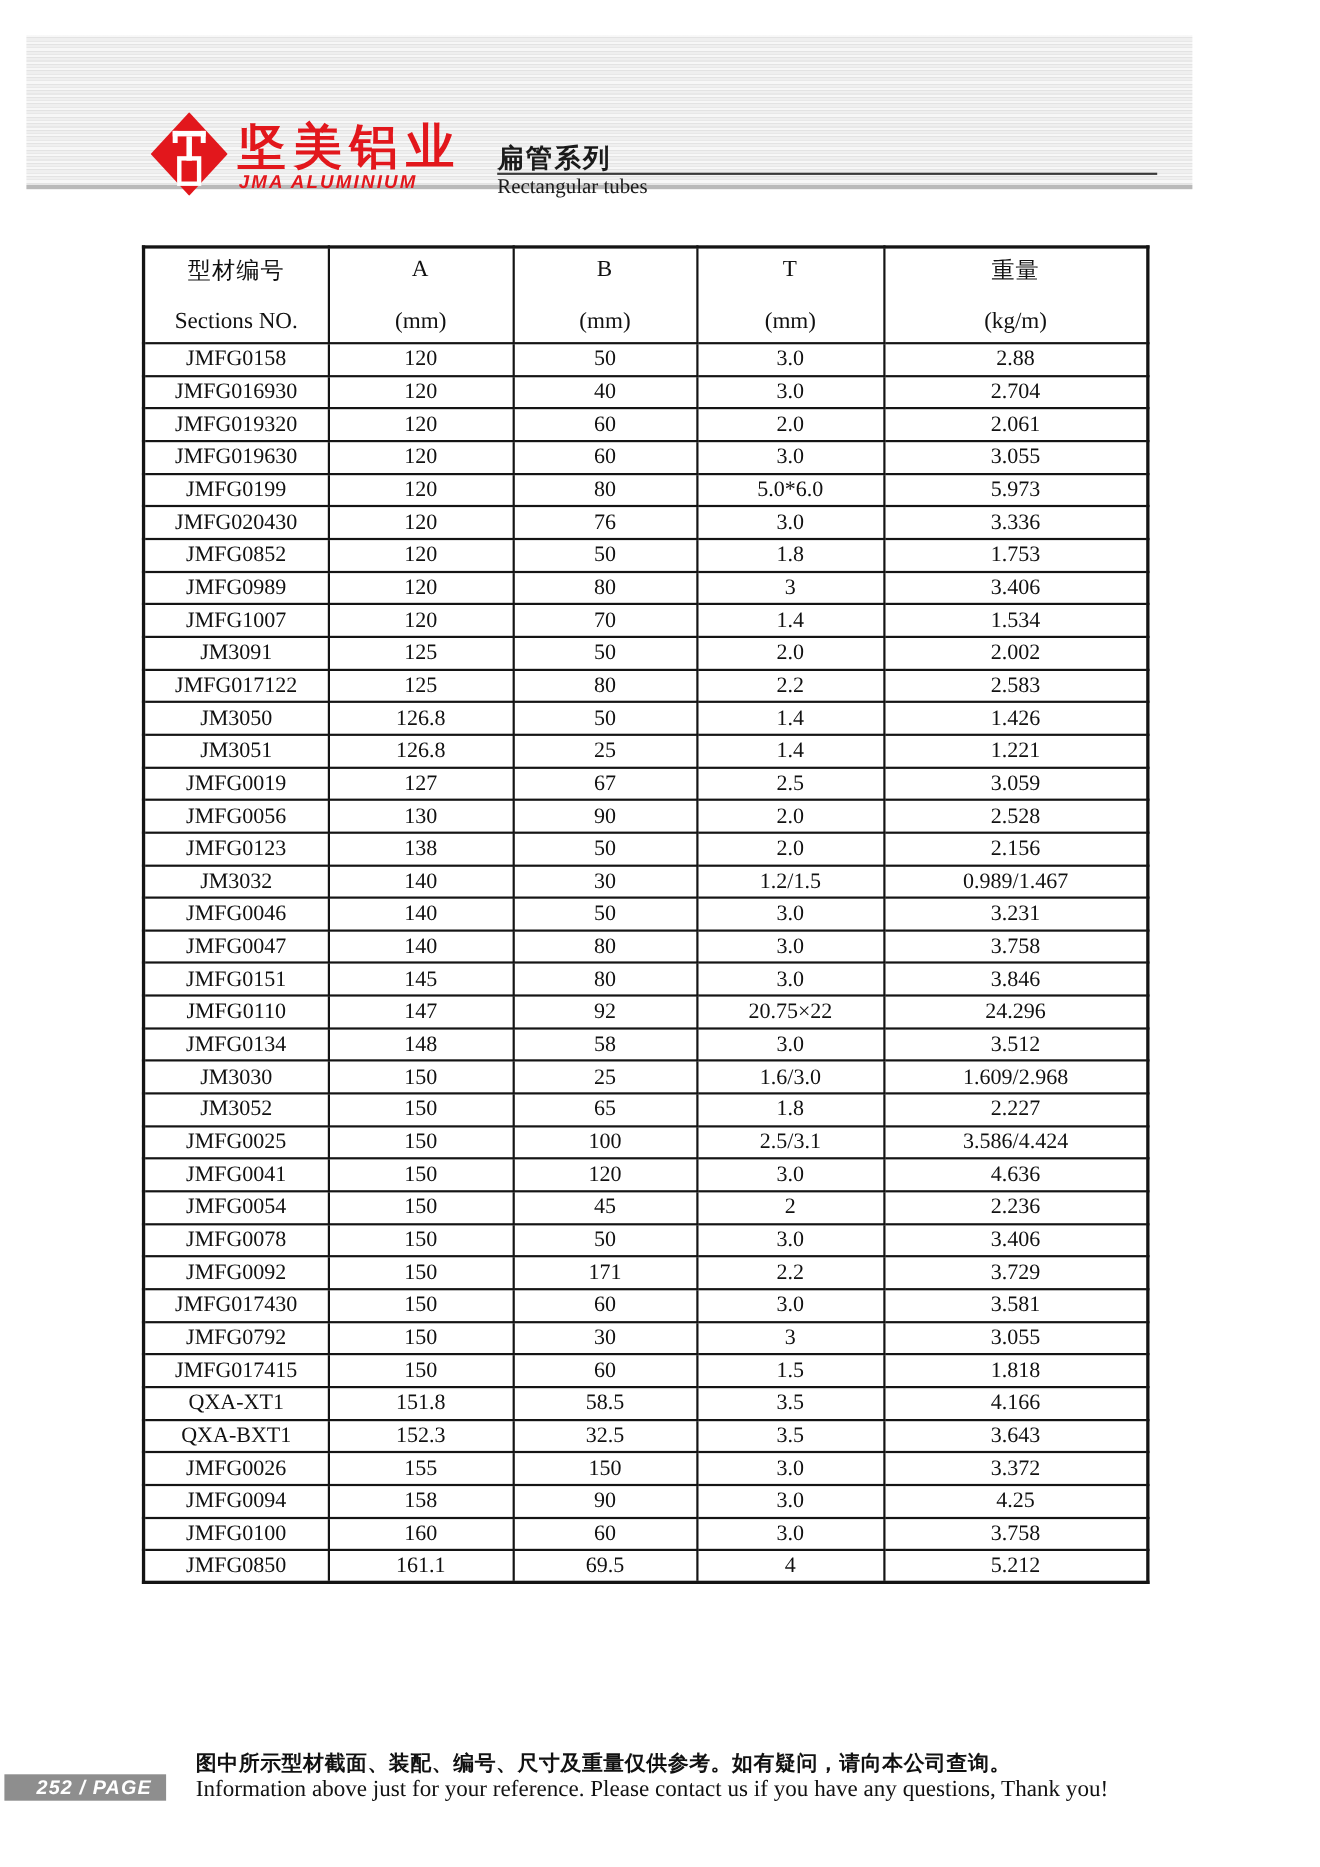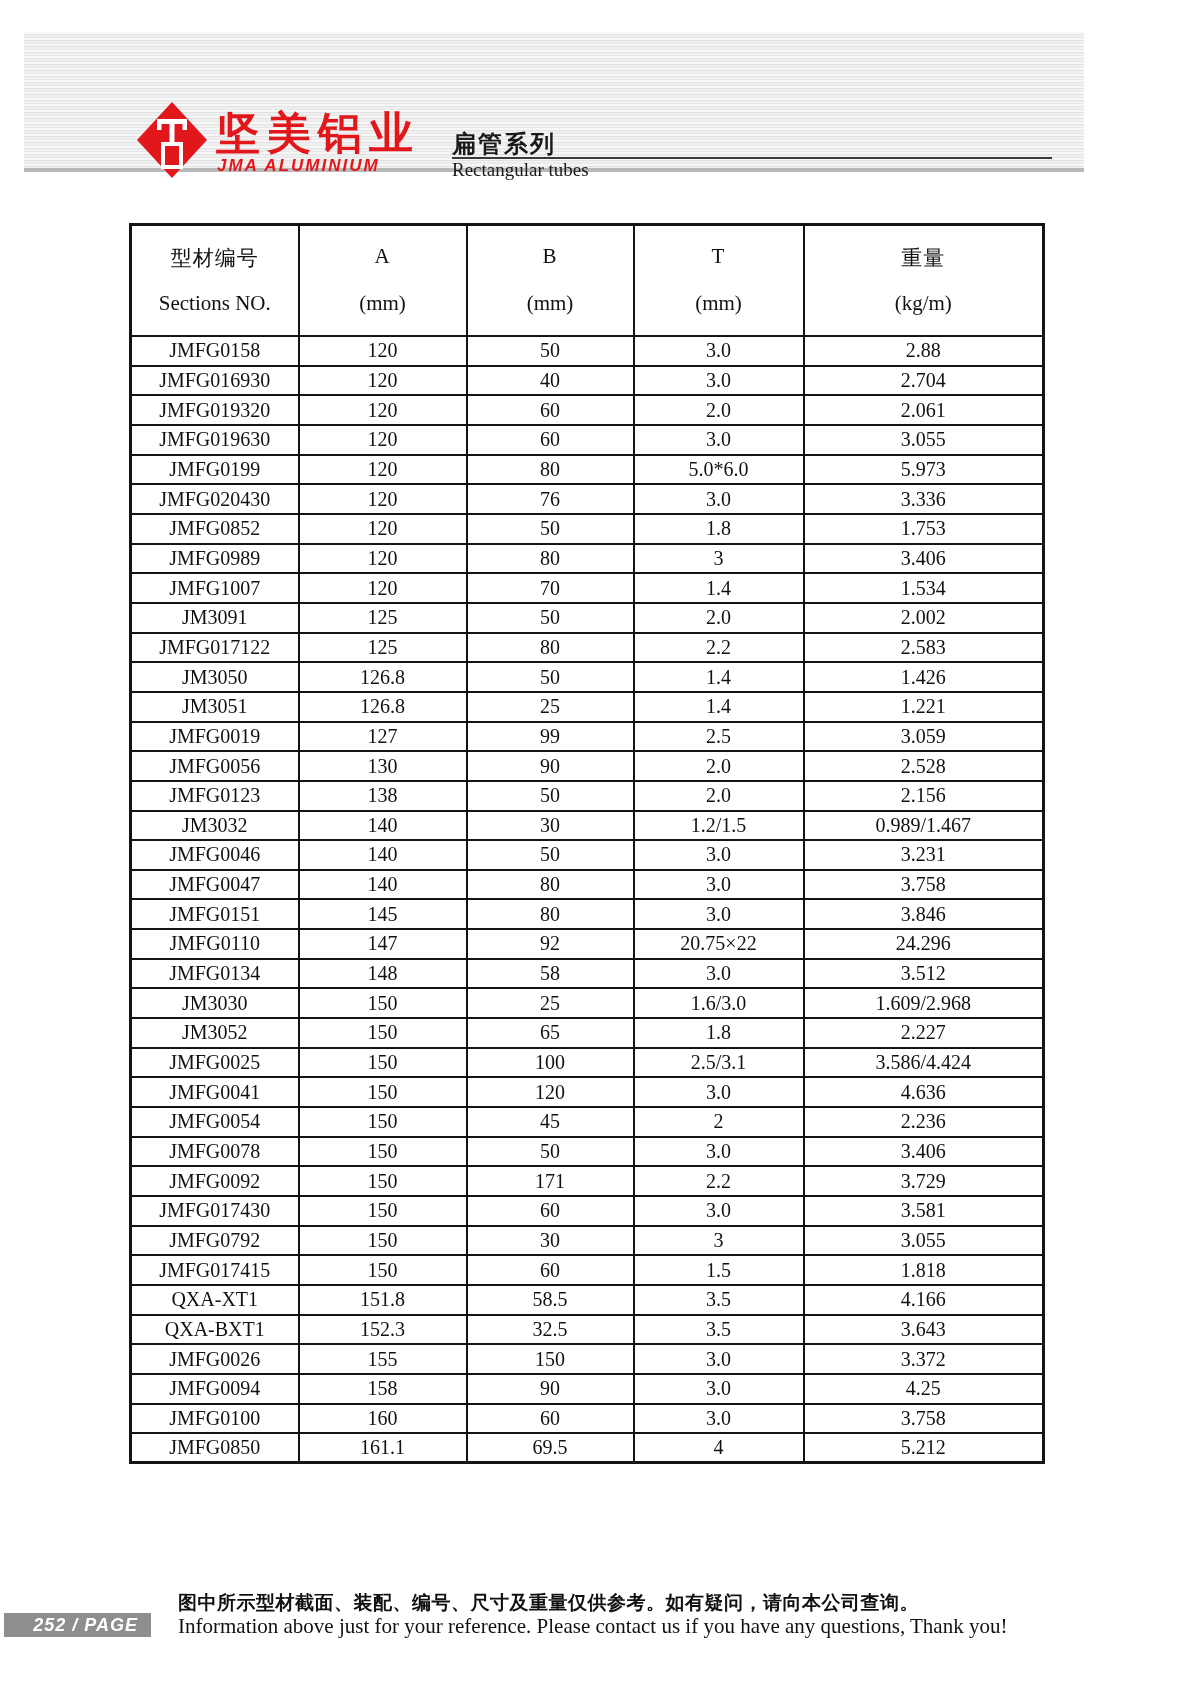--- a/index.html
+++ b/index.html
@@ -61,7 +61,7 @@
   }
   table.spec, table.spec th, table.spec td { border: 2px solid #141414; }
   table.spec { border-width: 3px; }
-  table.spec thead th { height: 85px; font-weight: normal; vertical-align: middle; padding: 12px; }
+  table.spec thead th { height: 85px; font-weight: normal; vertical-align: middle; padding: 0; }
   .th-wrap { display: flex; flex-direction: column; justify-content: space-between; height: 72px; margin: 6px 0 7px 0; }
   .th-cn { font-size: 21px; letter-spacing: 1px; }
   .th-en { font-size: 21px; }

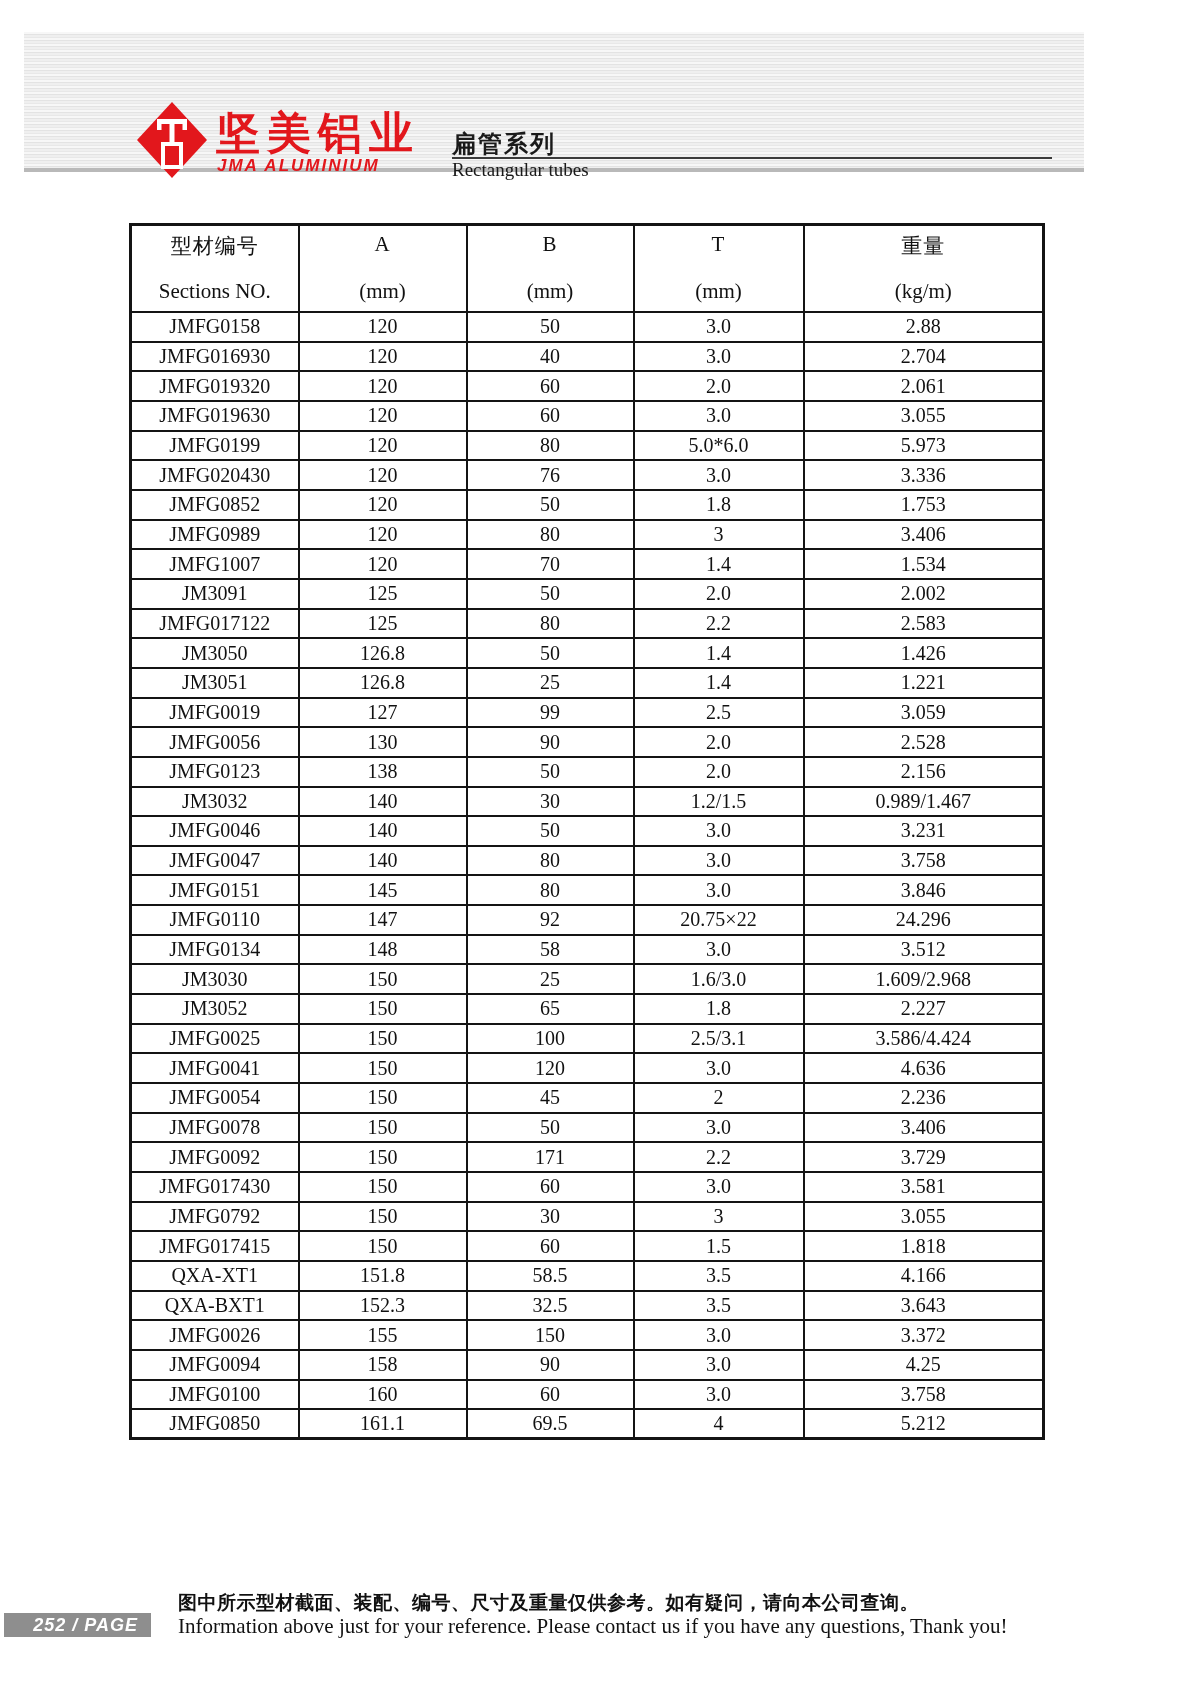--- a/index.html
+++ b/index.html
@@ -250,7 +250,7 @@
         <tr>
           <td>JMFG0019</td>
           <td>127</td>
-          <td>99</td>
+          <td>67</td>
           <td>2.5</td>
           <td>3.059</td>
         </tr>

